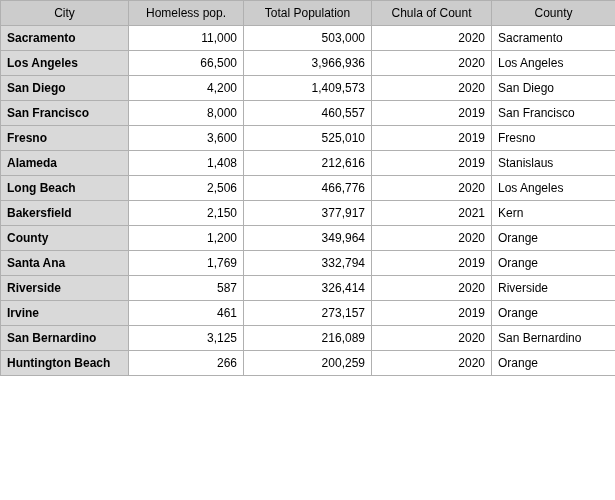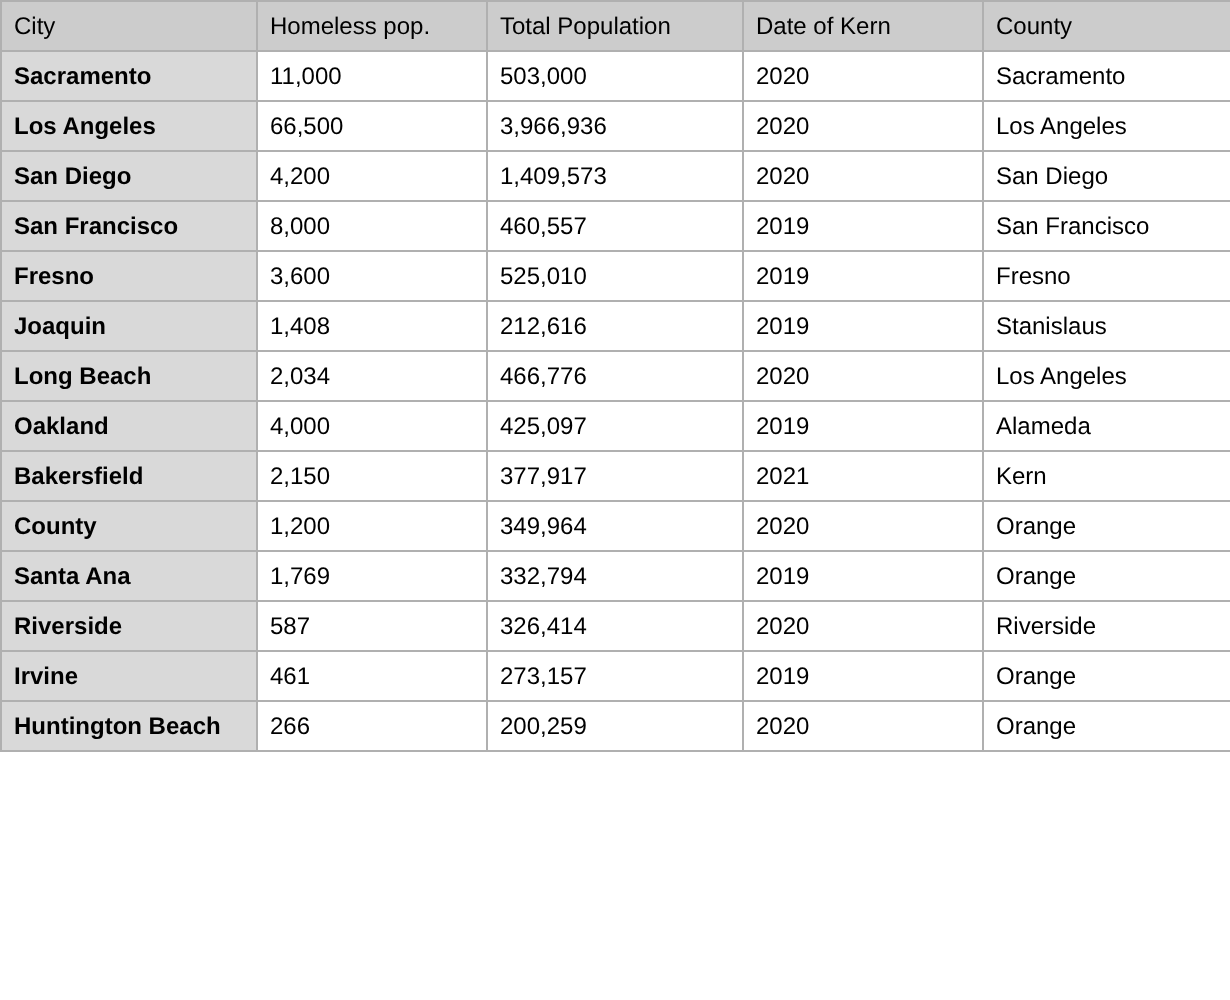--- a/index.html
+++ b/index.html
@@ -34,7 +34,7 @@
   thead th {
     background: #cccccc;
     font-weight: bold;
-    text-align: left;
+    text-align: center;
     color: #000000;
   }
   tbody td.city-cell {

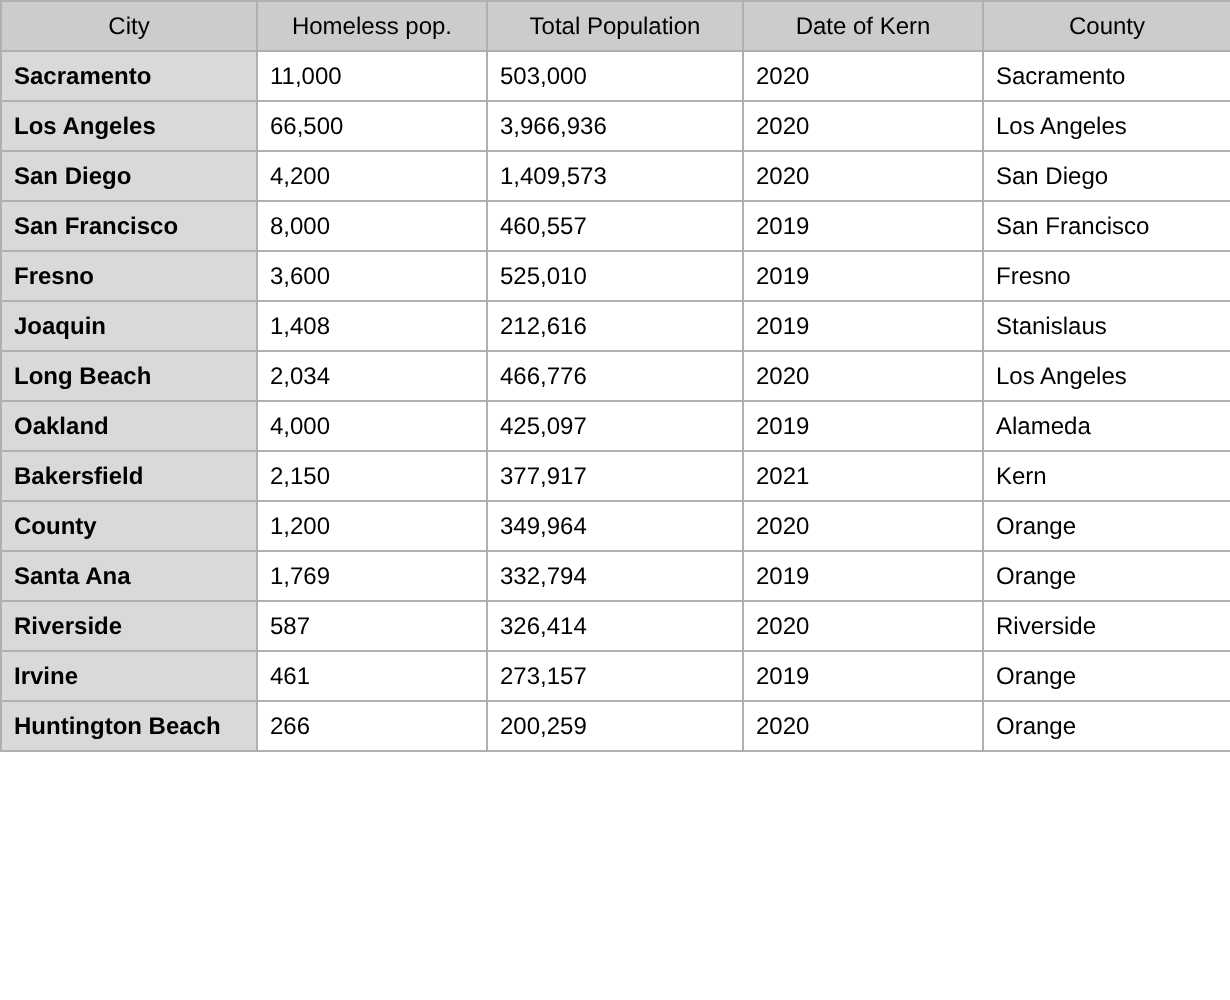--- a/index.html
+++ b/index.html
@@ -72,7 +72,7 @@
       <th>City</th>
       <th>Homeless pop.</th>
       <th>Total Population</th>
-      <th>Date of Kern</th>
+      <th>Chula of Count</th>
       <th>County</th>
     </tr>
   </thead>

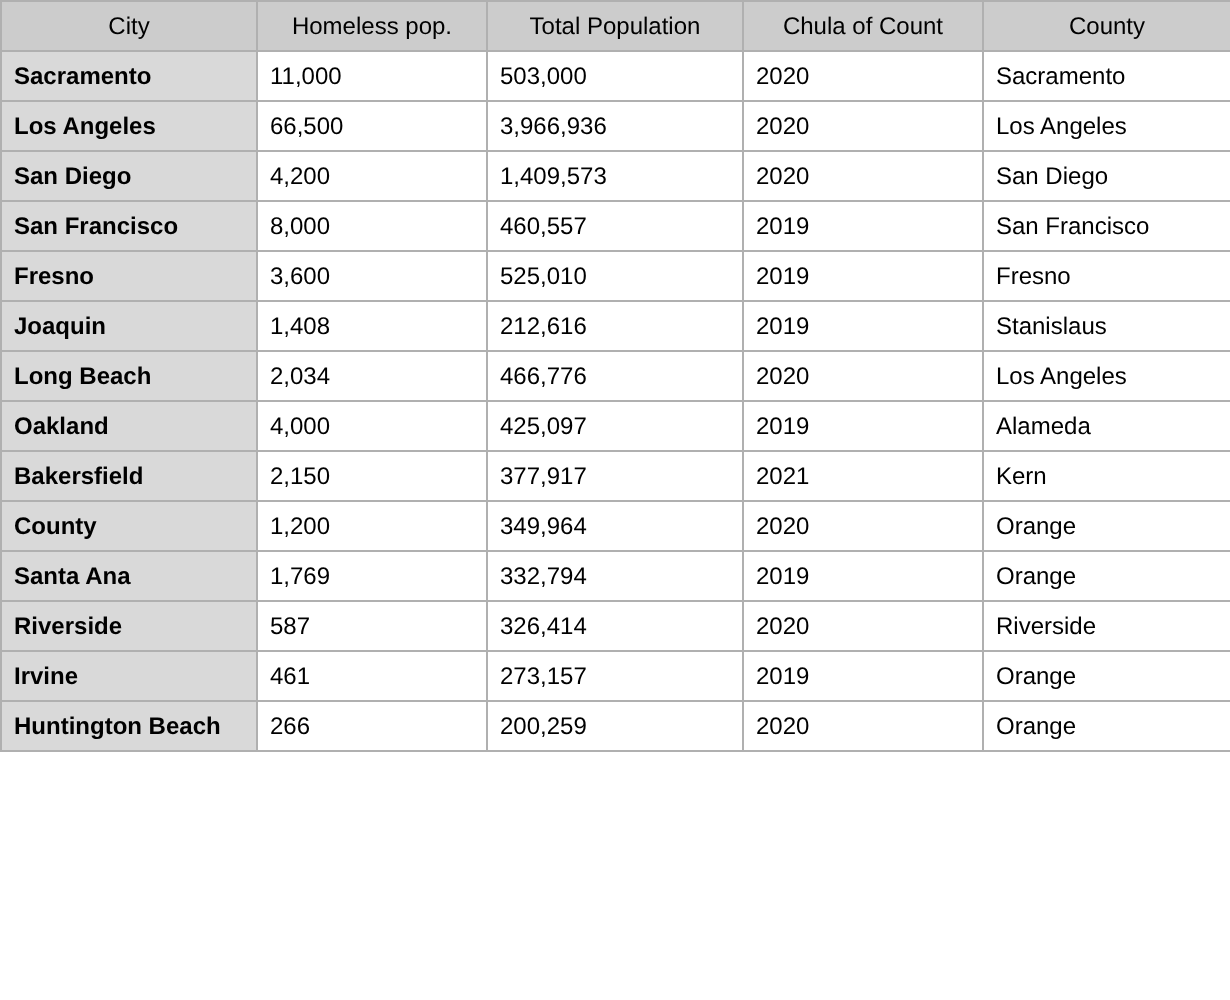--- a/index.html
+++ b/index.html
@@ -44,7 +44,7 @@
   }
   tbody td.num-cell {
     background: #ffffff;
-    text-align: left;
+    text-align: right;
   }
   tbody td.text-cell {
     background: #ffffff;

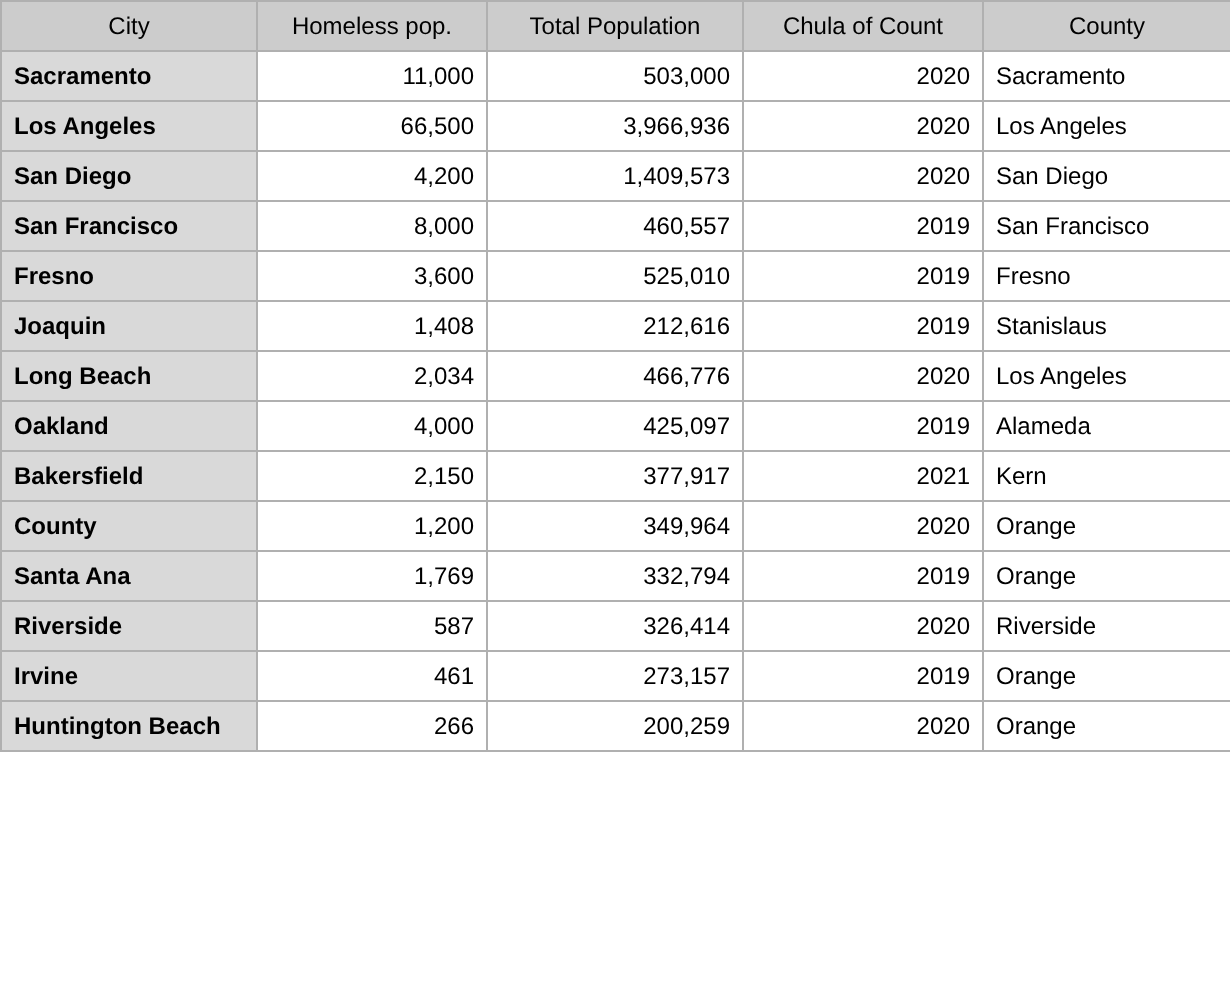--- a/index.html
+++ b/index.html
@@ -113,7 +113,7 @@
         <td class="text-cell">Fresno</td>
       </tr>
       <tr>
-        <td class="city-cell">Joaquin</td>
+        <td class="city-cell">Alameda</td>
         <td class="num-cell">1,408</td>
         <td class="num-cell">212,616</td>
         <td class="num-cell">2019</td>

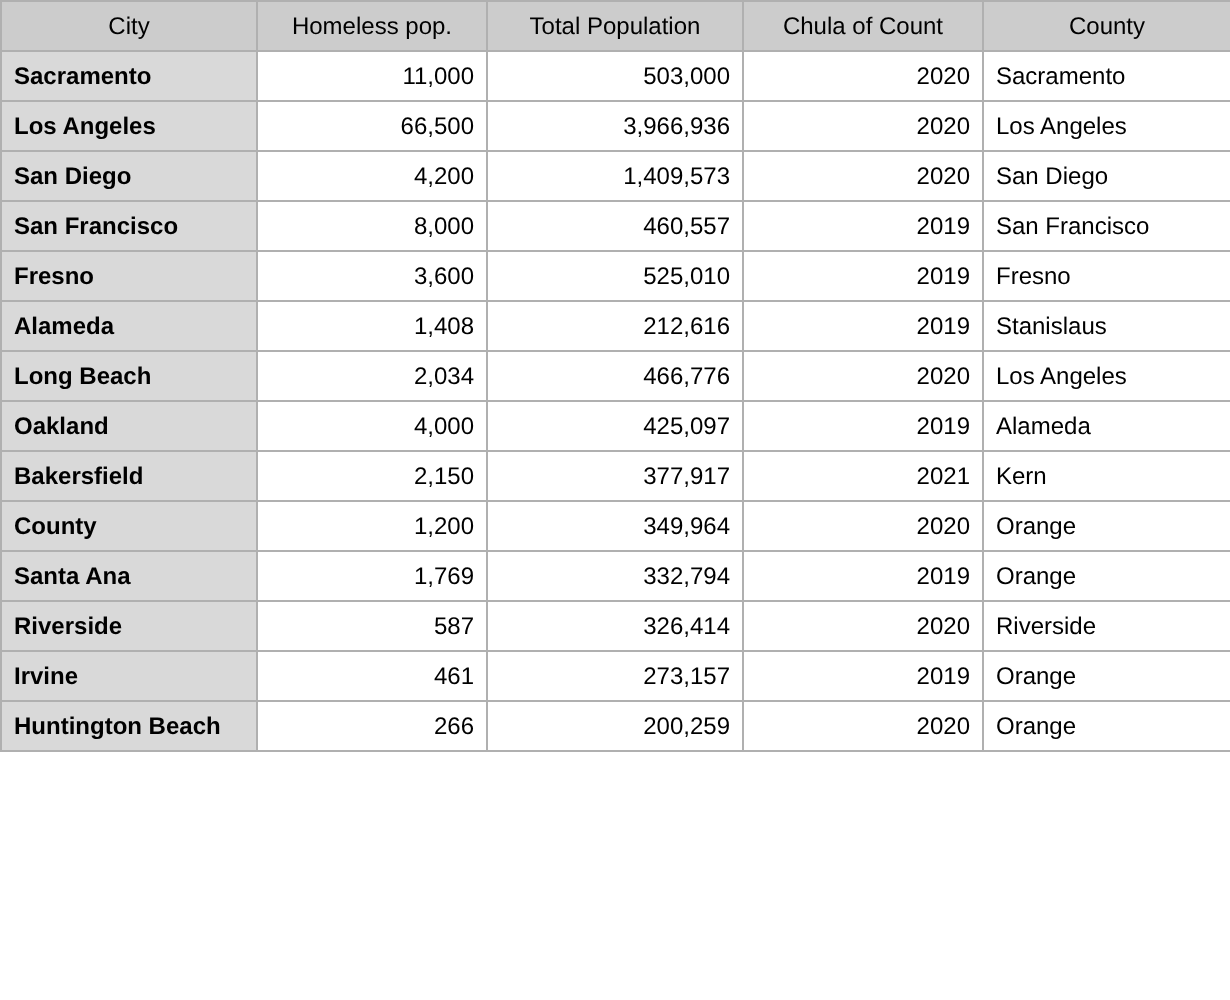--- a/index.html
+++ b/index.html
@@ -121,7 +121,7 @@
       </tr>
       <tr>
         <td class="city-cell">Long Beach</td>
-        <td class="num-cell">2,034</td>
+        <td class="num-cell">2,506</td>
         <td class="num-cell">466,776</td>
         <td class="num-cell">2020</td>
         <td class="text-cell">Los Angeles</td>

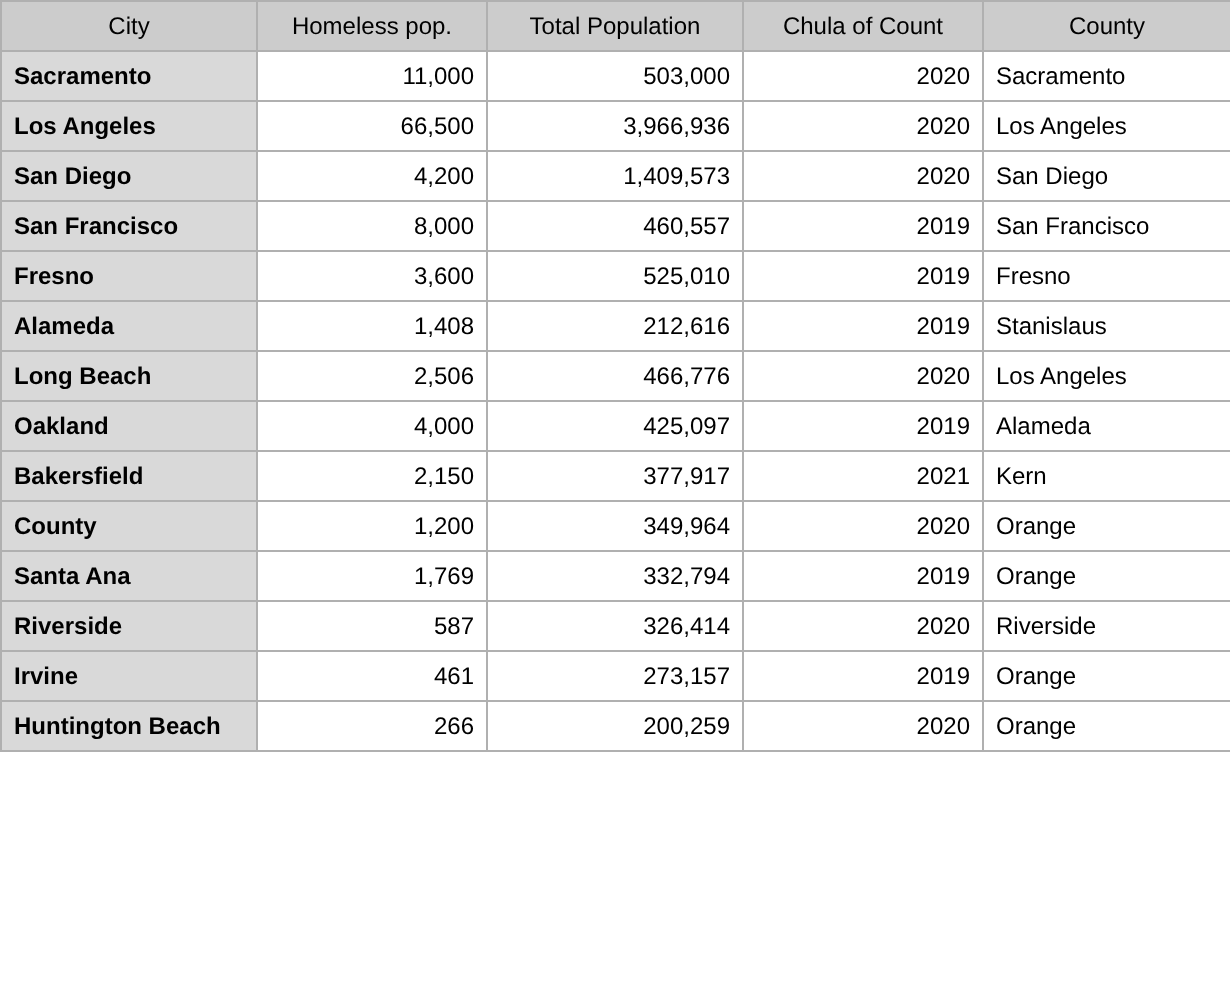--- a/index.html
+++ b/index.html
@@ -127,13 +127,6 @@
         <td class="text-cell">Los Angeles</td>
       </tr>
       <tr>
-        <td class="city-cell">Oakland</td>
-        <td class="num-cell">4,000</td>
-        <td class="num-cell">425,097</td>
-        <td class="num-cell">2019</td>
-        <td class="text-cell">Alameda</td>
-      </tr>
-      <tr>
         <td class="city-cell">Bakersfield</td>
         <td class="num-cell">2,150</td>
         <td class="num-cell">377,917</td>

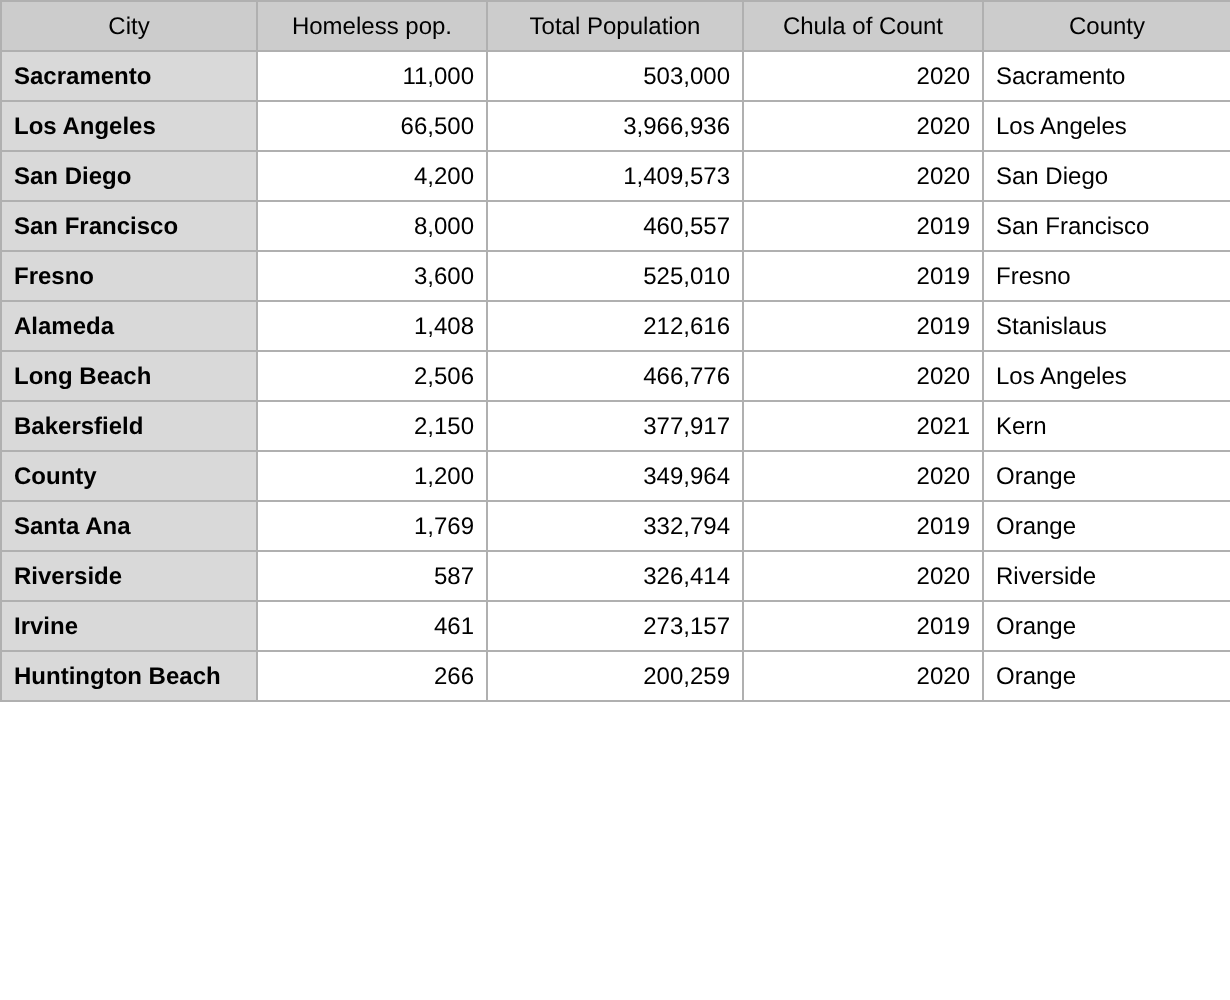--- a/index.html
+++ b/index.html
@@ -162,6 +162,13 @@
         <td class="text-cell">Orange</td>
       </tr>
       <tr>
+        <td class="city-cell">San Bernardino</td>
+        <td class="num-cell">3,125</td>
+        <td class="num-cell">216,089</td>
+        <td class="num-cell">2020</td>
+        <td class="text-cell">San Bernardino</td>
+      </tr>
+      <tr>
         <td class="city-cell">Huntington Beach</td>
         <td class="num-cell">266</td>
         <td class="num-cell">200,259</td>

